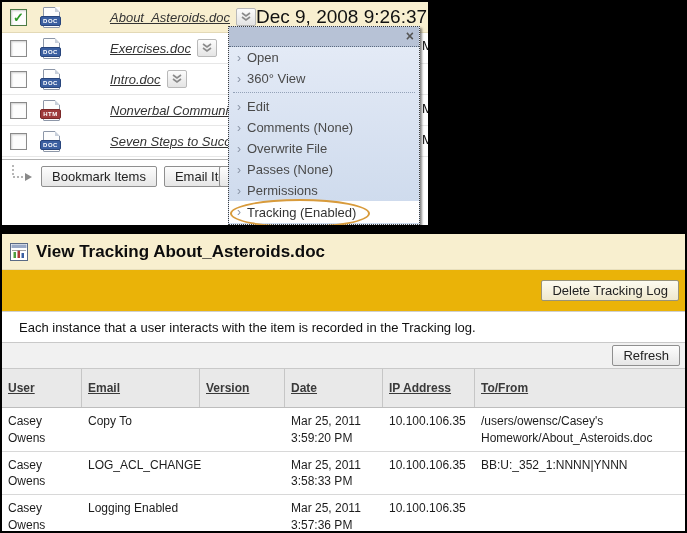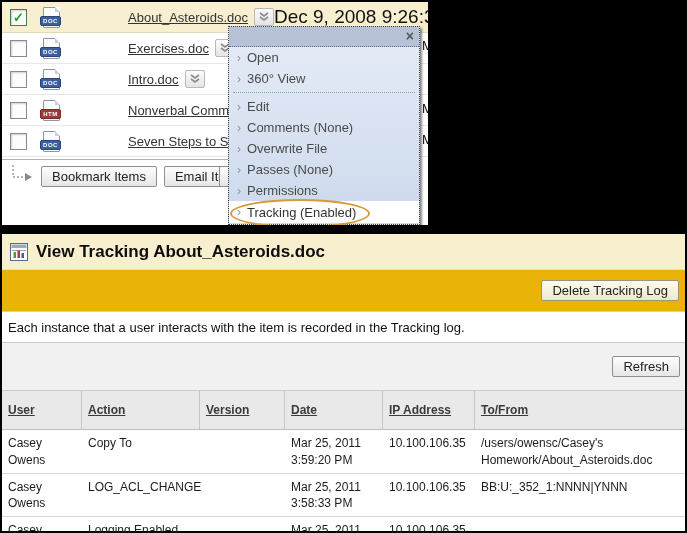--- a/index.html
+++ b/index.html
@@ -22,7 +22,7 @@
       color:#fff;font-size:6px;font-weight:bold;line-height:8px;text-align:center;letter-spacing:.5px;}
   .badge.doc{background:#3b5fa0;border:1px solid #28457c;}
   .badge.htm{background:#9E3B3B;border:1px solid #7a2828;}
-  .fname{margin-left:66px;font-size:13px;color:#333;text-decoration:underline;cursor:pointer;white-space:nowrap;}
+  .fname{margin-left:48px;font-size:13px;color:#333;text-decoration:underline;cursor:pointer;white-space:nowrap;font-style:italic;}
   .chev{width:18px;height:16px;margin-left:6px;background:linear-gradient(#fcfcfc,#e4e4e4);
       border:1px solid #b9b9b9;border-radius:2px;display:flex;align-items:center;justify-content:center;cursor:pointer;flex:0 0 auto;}
   .fdate{margin-left:auto;padding-right:2px;font-size:19px;color:#111;white-space:nowrap;}

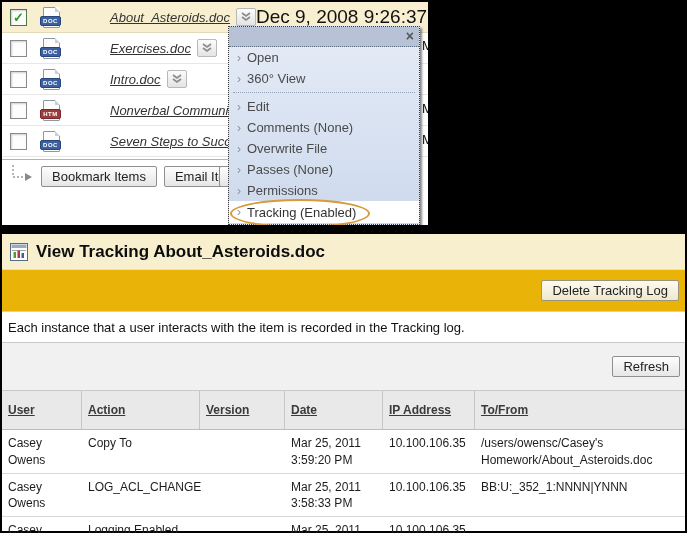--- a/index.html
+++ b/index.html
@@ -54,7 +54,7 @@
   .ticon{width:18px;height:18px;margin-right:8px;flex:0 0 auto;}
   .ptitle{font-size:17px;font-weight:bold;color:#0d0d0d;margin:0;}
   .band.act{height:42px;background:#eab308;justify-content:flex-end;padding-right:6px;border-bottom:1px solid #cfcfcf;}
-  .band.desc{height:30px;background:#fff;padding-left:6px;font-size:13px;color:#111;}
+  .band.desc{height:30px;background:#fff;padding-left:17px;font-size:13px;color:#111;}
   .band.refresh{height:49px;background:#F1F1F1;border-top:1px solid #c9c9c9;border-bottom:1px solid #c9c9c9;
       justify-content:flex-end;padding-right:5px;}
   .ttable{width:683px;font-size:12px;color:#1c1c1c;}

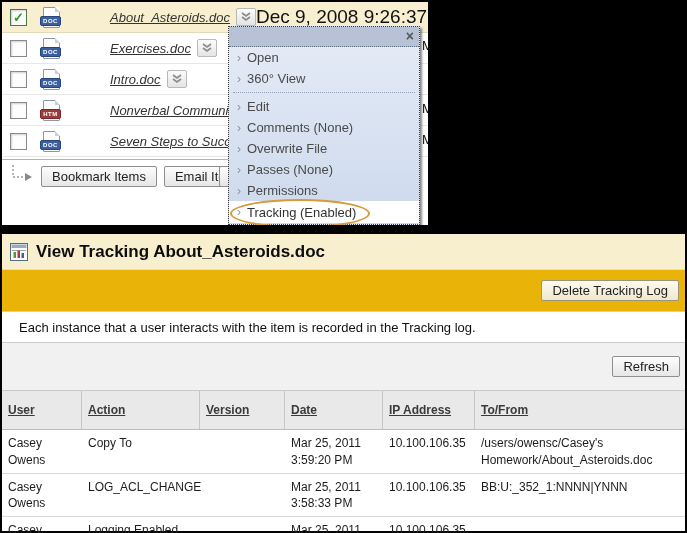--- a/index.html
+++ b/index.html
@@ -55,7 +55,7 @@
   .ptitle{font-size:17px;font-weight:bold;color:#0d0d0d;margin:0;}
   .band.act{height:42px;background:#eab308;justify-content:flex-end;padding-right:6px;border-bottom:1px solid #cfcfcf;}
   .band.desc{height:30px;background:#fff;padding-left:17px;font-size:13px;color:#111;}
-  .band.refresh{height:49px;background:#F1F1F1;border-top:1px solid #c9c9c9;border-bottom:1px solid #c9c9c9;
+  .band.refresh{height:27px;background:#F1F1F1;border-top:1px solid #c9c9c9;border-bottom:1px solid #c9c9c9;
       justify-content:flex-end;padding-right:5px;}
   .ttable{width:683px;font-size:12px;color:#1c1c1c;}
   .trow,.thead{display:grid;grid-template-columns:80px 118px 85px 98px 92px 1fr;}

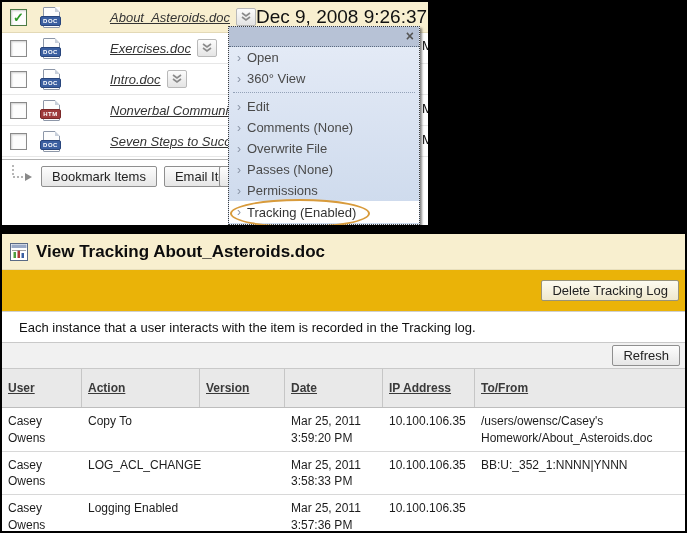--- a/index.html
+++ b/index.html
@@ -227,7 +227,7 @@
             <a class="thl">User</a>
           </div>
         <div class="th">
-            <a class="thl">Action</a>
+            <a class="thl">Email</a>
           </div>
         <div class="th">
             <a class="thl">Version</a>

